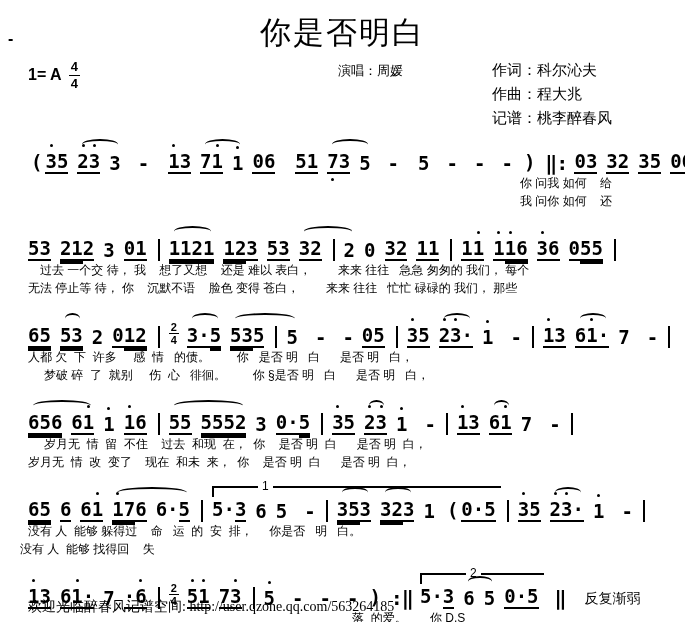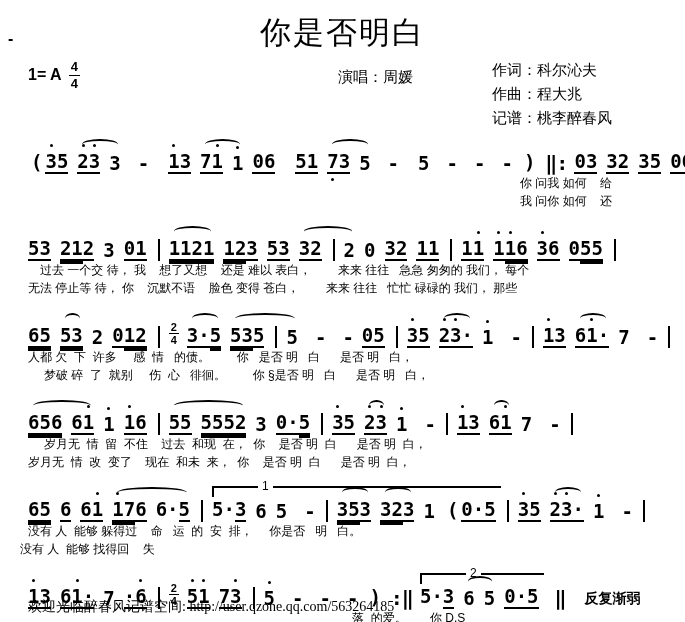--- a/index.html
+++ b/index.html
@@ -16,7 +16,7 @@
   .frac{display:inline-flex;flex-direction:column;align-items:center;font-size:13px;line-height:1.05;font-weight:bold;}
   .frac .fnum{border-bottom:1.5px solid #000;padding:0 2px 1px;}
   .frac .fden{padding-top:1px;}
-  .singer{position:absolute;left:338px;top:68px;font-size:15px;}
+  .singer{position:absolute;left:338px;top:62px;font-size:13px;}
   .credits{position:absolute;left:492px;top:58px;font-size:15px;}
   .credits div{line-height:1.6;}
   

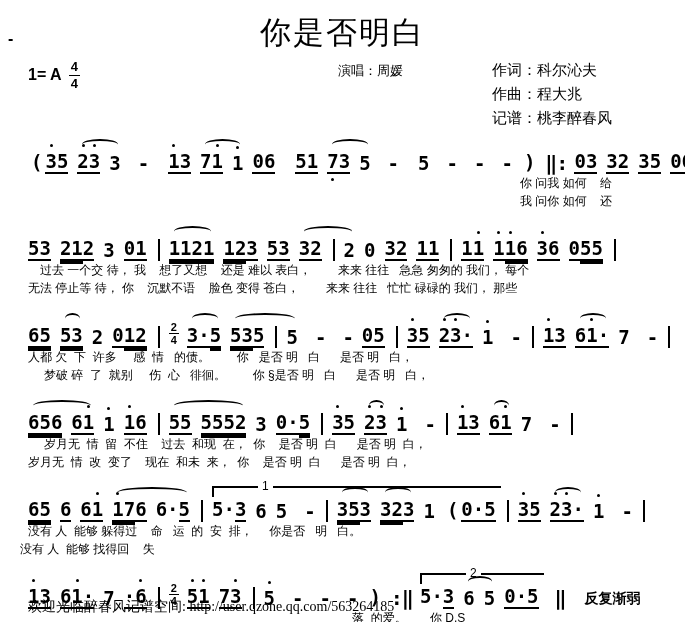--- a/index.html
+++ b/index.html
@@ -54,7 +54,7 @@
   }
   .vlabel{position:absolute;top:-3px;left:46px;background:#fff;padding:0 4px;
           font-family:"Liberation Sans",sans-serif;font-size:12px;line-height:14px;font-weight:normal;}
-  .mtxt{font-family:"Liberation Sans",sans-serif;font-size:14px;font-weight:bold;
+  .mtxt{font-family:"Liberation Sans",sans-serif;font-size:14px;font-weight:normal;
         margin-left:12px;line-height:22px;}
   .lyric{white-space:pre;font-size:12px;line-height:18px;}
   

